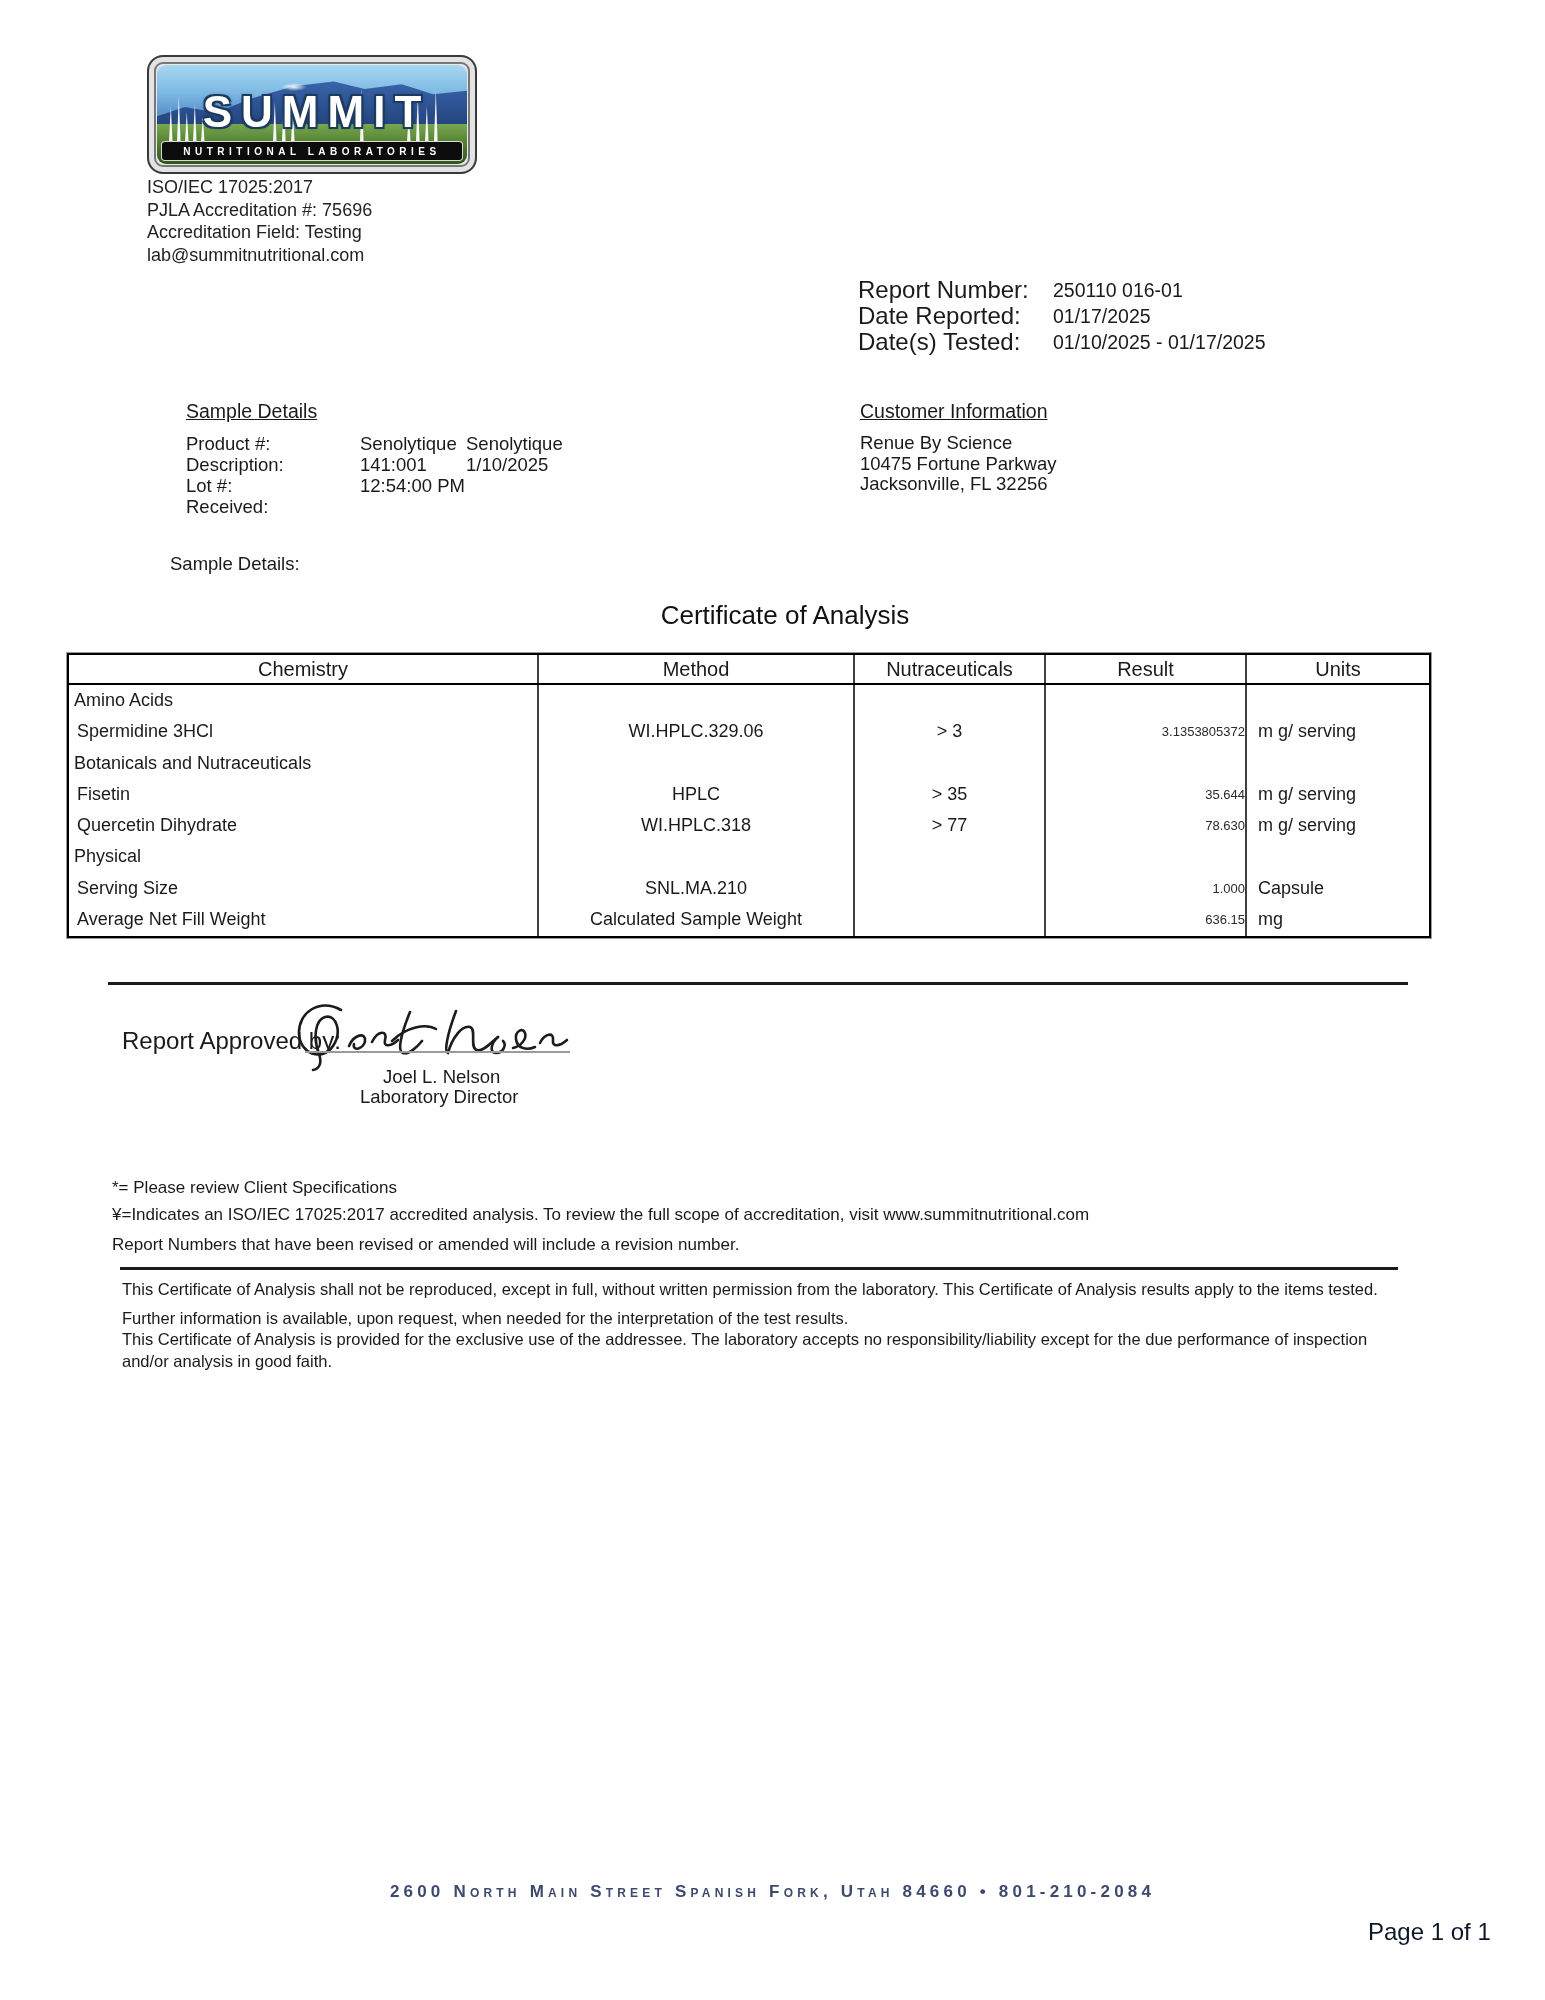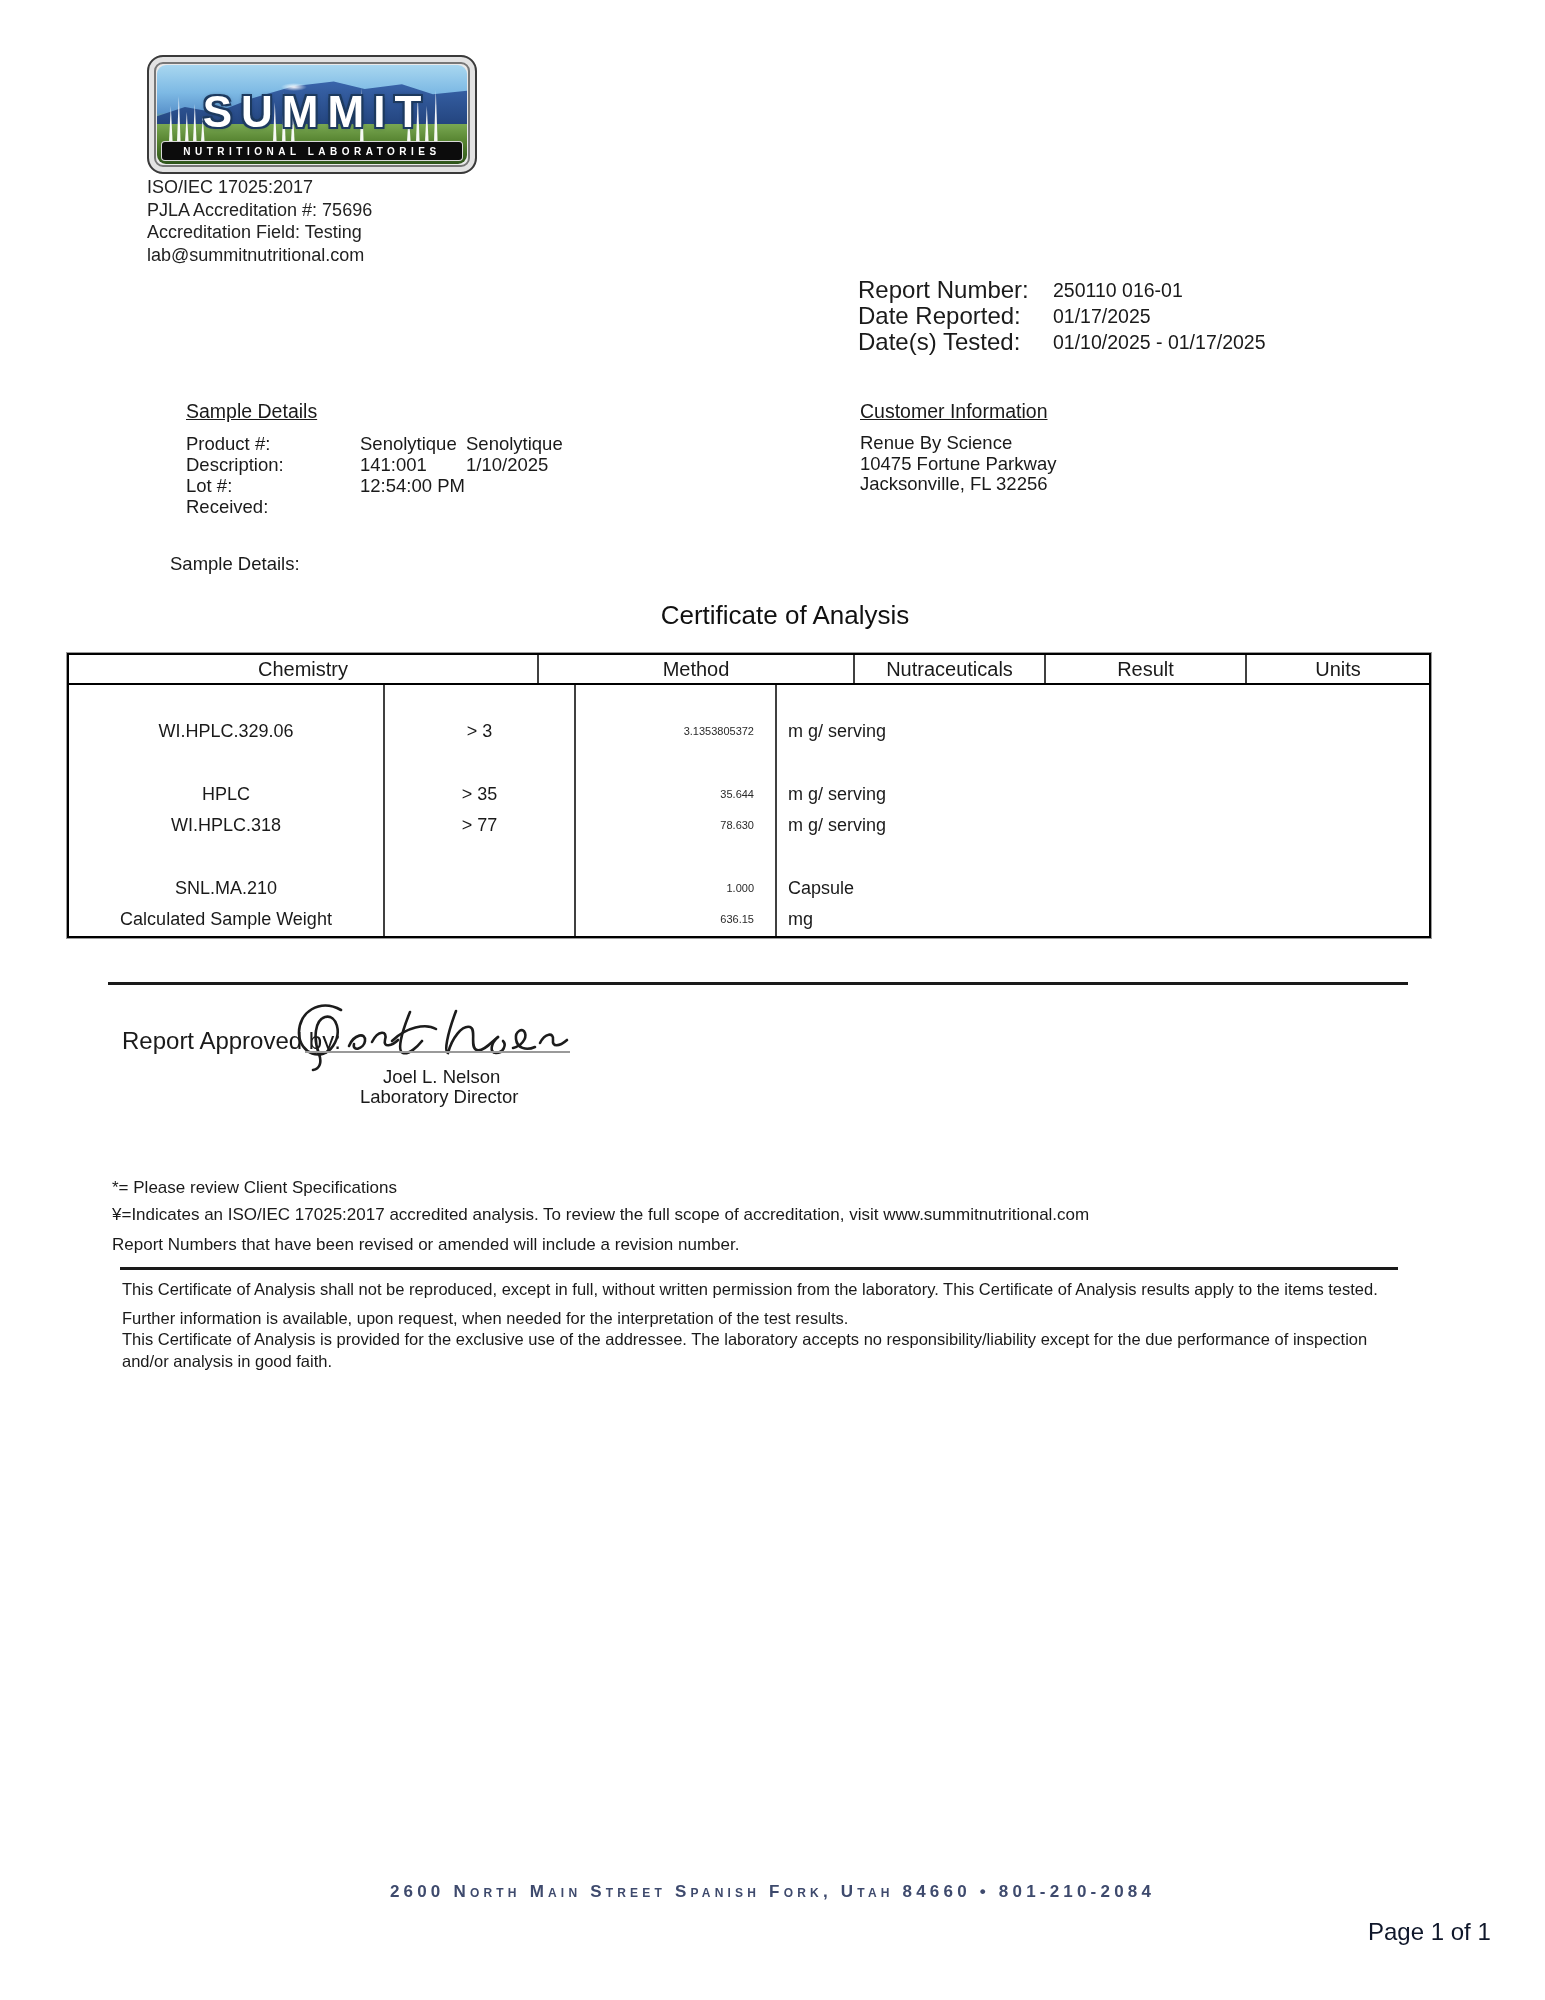--- a/index.html
+++ b/index.html
@@ -146,6 +146,16 @@
       <div class="hcell cw5">Units</div>
     </div>
     <div class="coa-body" id="coa-body">
+        <div class="coa-col coa-col-chemistry cw1 vline">
+          <div class="coa-cell category">Amino Acids</div>
+          <div class="coa-cell">Spermidine 3HCl</div>
+          <div class="coa-cell category">Botanicals and Nutraceuticals</div>
+          <div class="coa-cell">Fisetin</div>
+          <div class="coa-cell">Quercetin Dihydrate</div>
+          <div class="coa-cell category">Physical</div>
+          <div class="coa-cell">Serving Size</div>
+          <div class="coa-cell">Average Net Fill Weight</div>
+        </div>
         <div class="coa-col coa-col-method cw2 vline">
           <div class="coa-cell"></div>
           <div class="coa-cell">WI.HPLC.329.06</div>

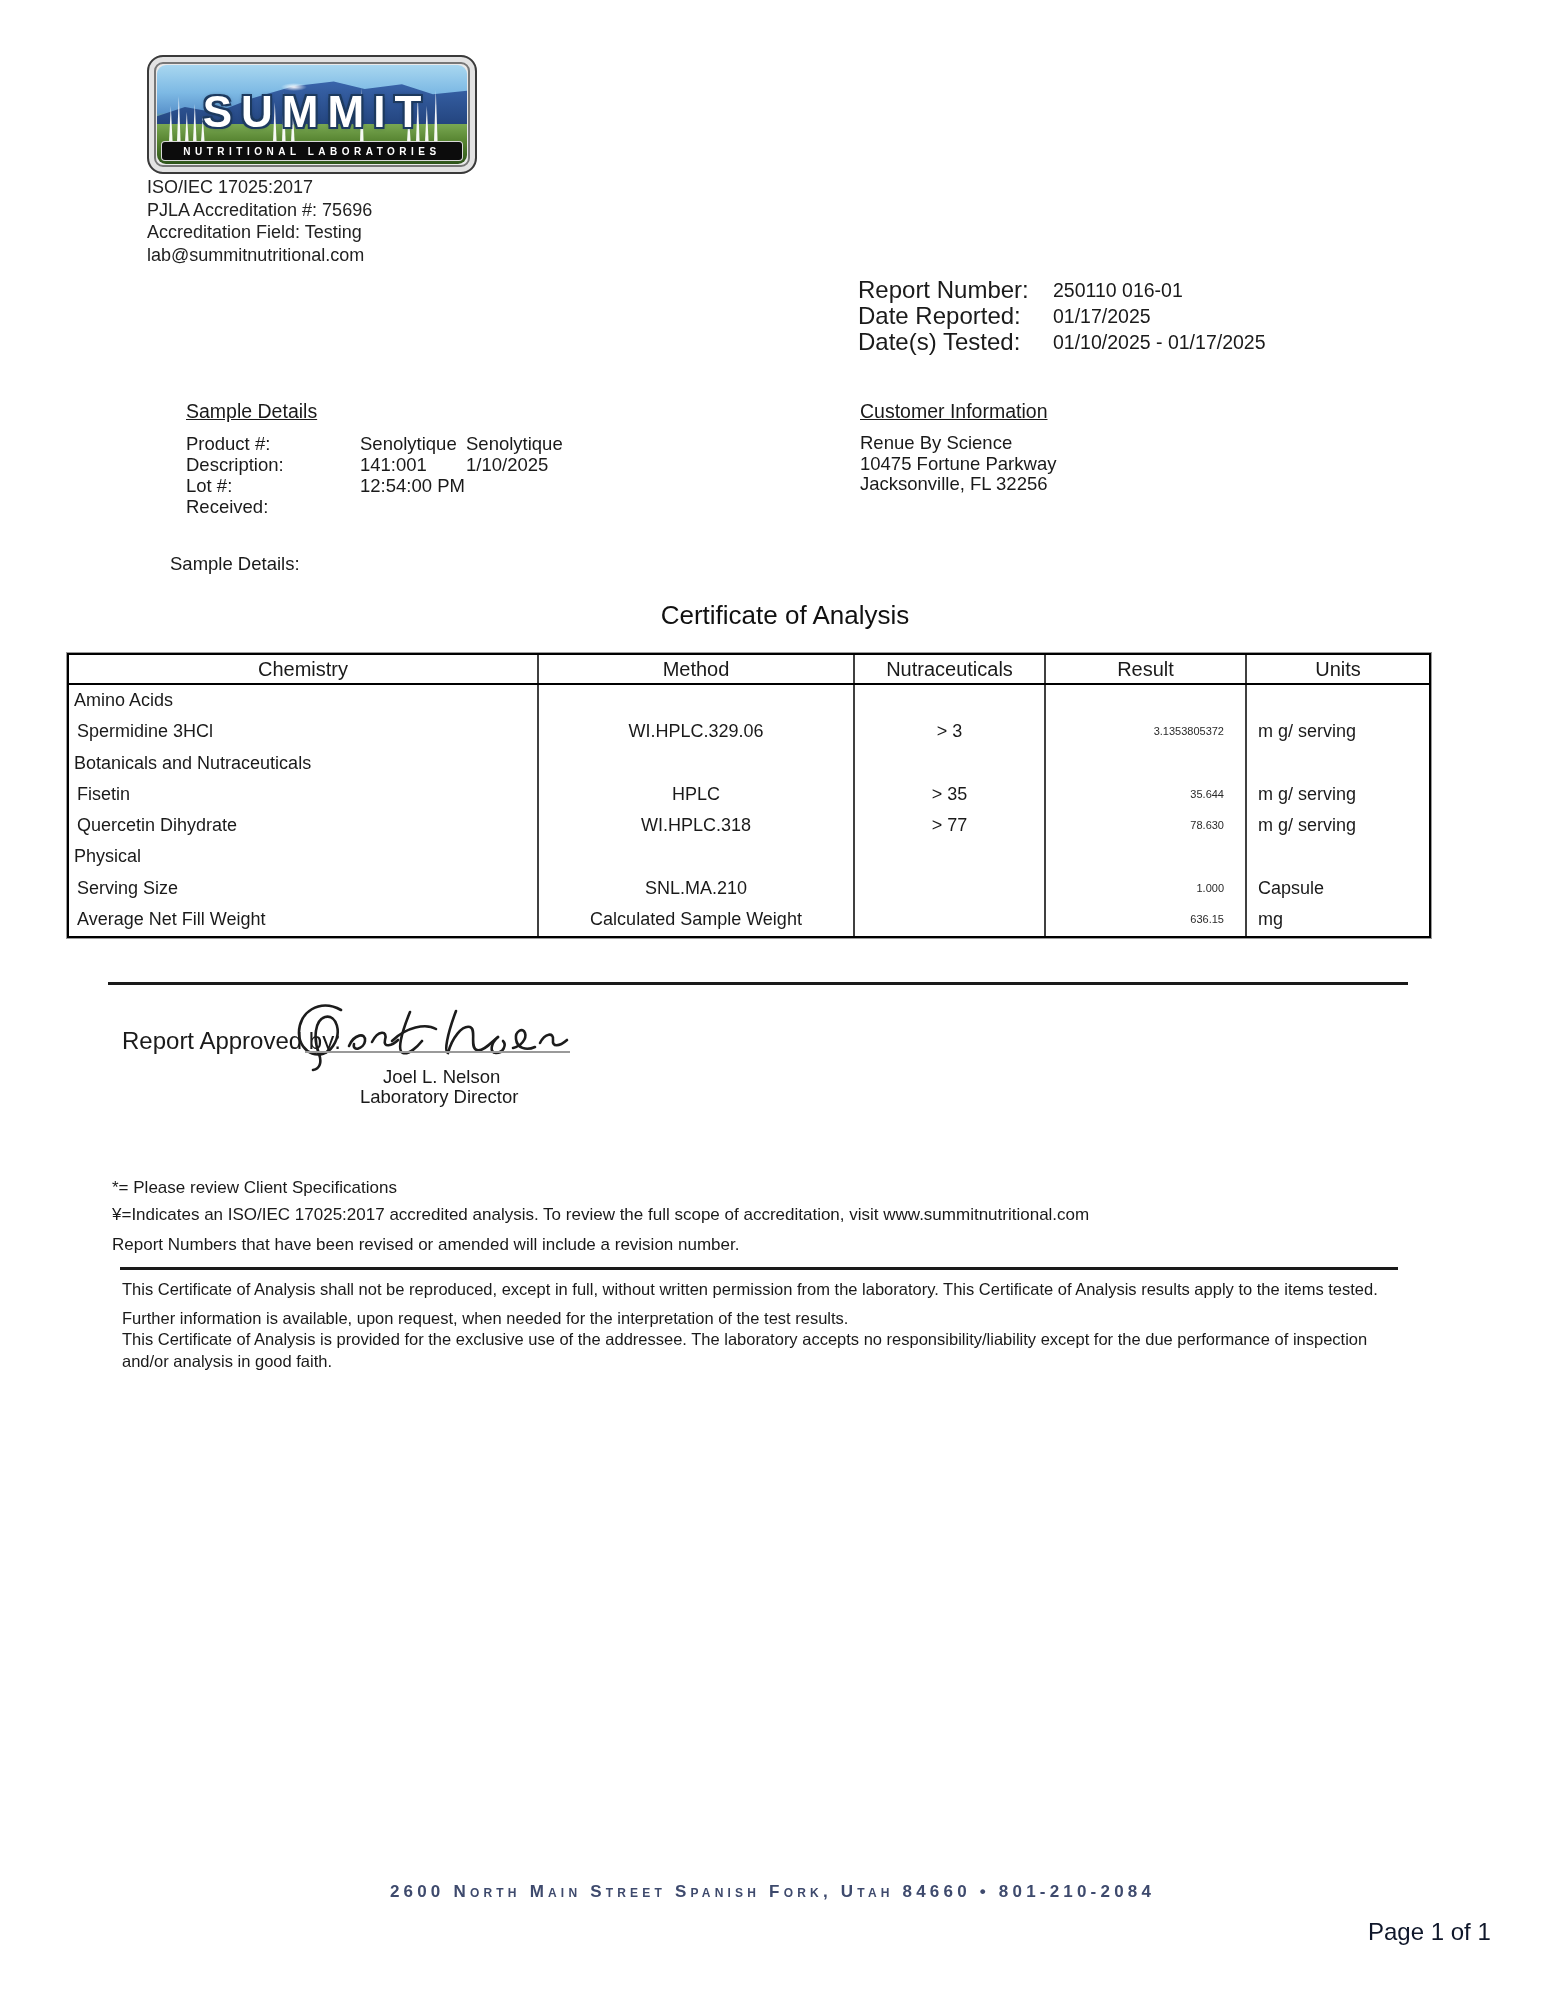--- a/index.html
+++ b/index.html
@@ -46,7 +46,7 @@
   .coa-col-chemistry .coa-cell{padding-left:8px;}
   .coa-col-method .coa-cell{text-align:center;}
   .coa-col-spec .coa-cell{text-align:center;}
-  .coa-col-result .coa-cell{text-align:right;padding-right:21px;font-size:11px;color:#2a2a2a;}
+  .coa-col-result .coa-cell{text-align:right;padding-right:0;font-size:13px;color:#2a2a2a;}
   .coa-col-units .coa-cell{padding-left:11px;}
   .coa-cell.category{padding-left:5px;}
 

